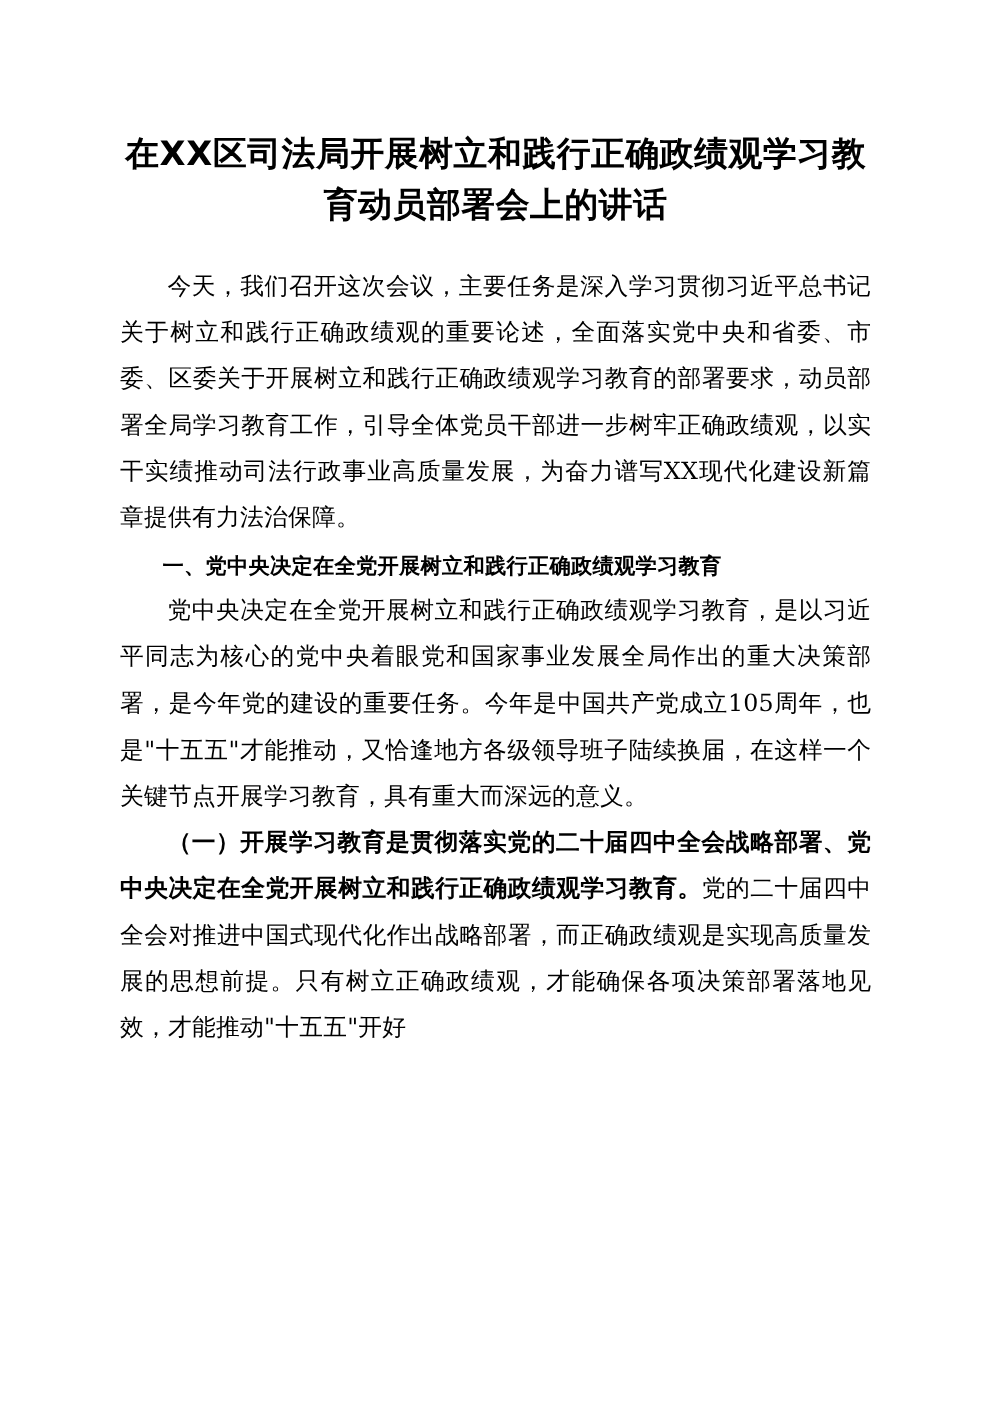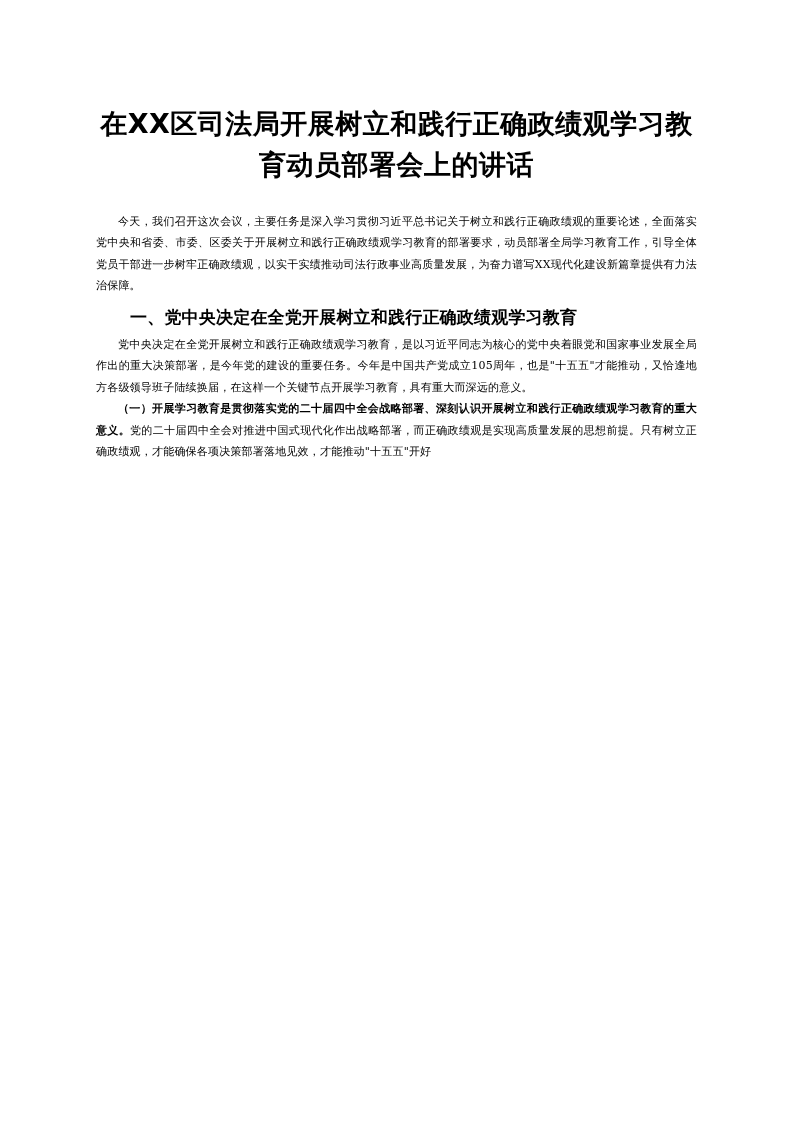--- a/index.html
+++ b/index.html
@@ -39,7 +39,7 @@
     text-justify: inter-ideograph;
   }
   p.body-text {
-    font-size: 11px;
+    font-size: 19px;
     line-height: 1.95;
     margin: 0;
     text-align: justify;

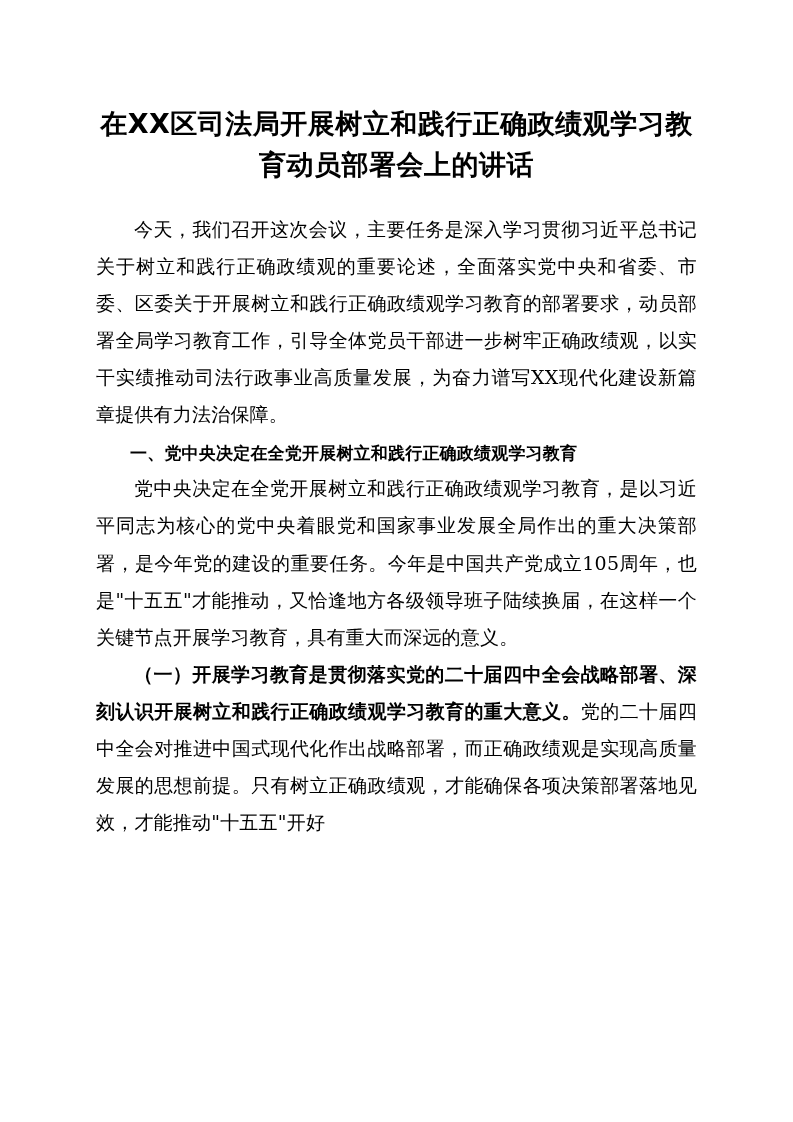--- a/index.html
+++ b/index.html
@@ -77,7 +77,7 @@
 
   <p class="body-text">党中央决定在全党开展树立和践行正确政绩观学习教育，是以习近平同志为核心的党中央着眼党和国家事业发展全局作出的重大决策部署，是今年党的建设的重要任务。今年是中国共产党成立105周年，也是"十五五"才能推动，又恰逢地方各级领导班子陆续换届，在这样一个关键节点开展学习教育，具有重大而深远的意义。</p>
 
-  <p class="body-text"><span class="strong-lead">（一）开展学习教育是贯彻落实党的二十届四中全会战略部署、深刻认识开展树立和践行正确政绩观学习教育的重大意义。</span><span>党的二十届四中全会对推进中国式现代化作出战略部署，而正确政绩观是实现高质量发展的思想前提。只有树立正确政绩观，才能确保各项决策部署落地见效，才能推动"十五五"开好</span></p>
+  <p class="body-text"><span class="strong-lead">（一）开展学习教育是贯彻落实党的二十届四中全会战略部署、党中央决定在全党开展树立和践行正确政绩观学习教育。</span><span>党的二十届四中全会对推进中国式现代化作出战略部署，而正确政绩观是实现高质量发展的思想前提。只有树立正确政绩观，才能确保各项决策部署落地见效，才能推动"十五五"开好</span></p>
 
 </div>
 

